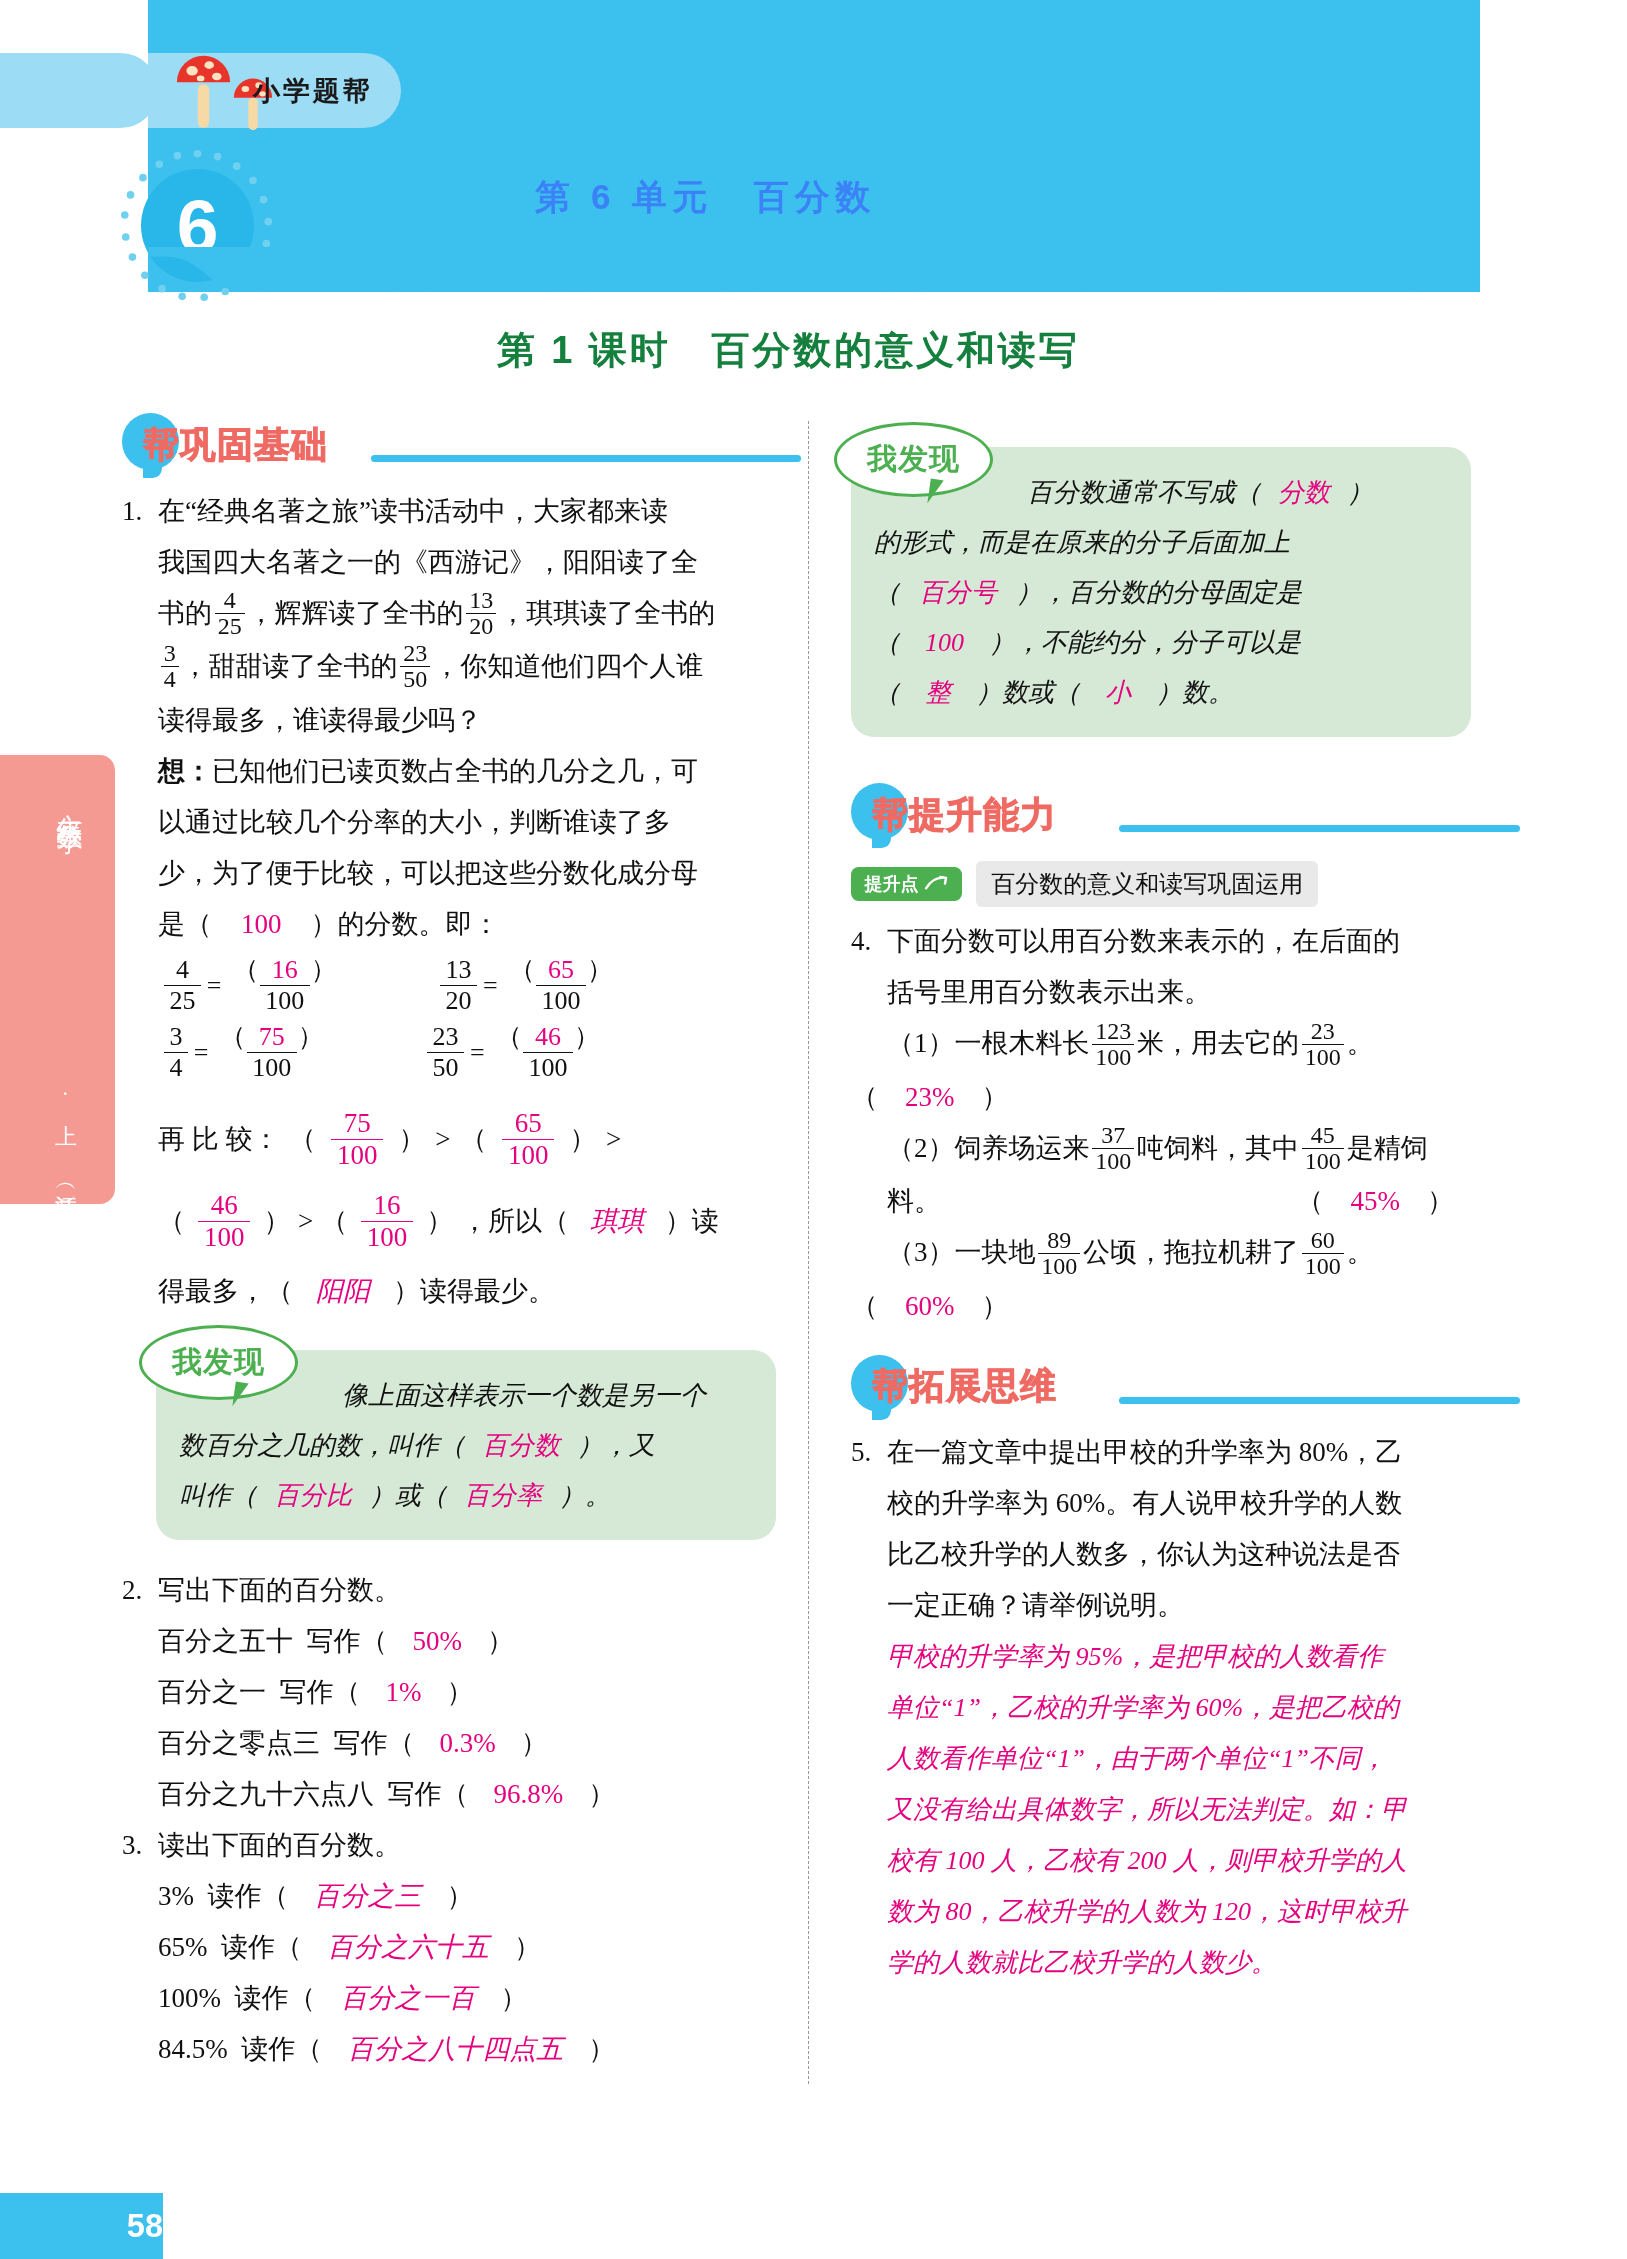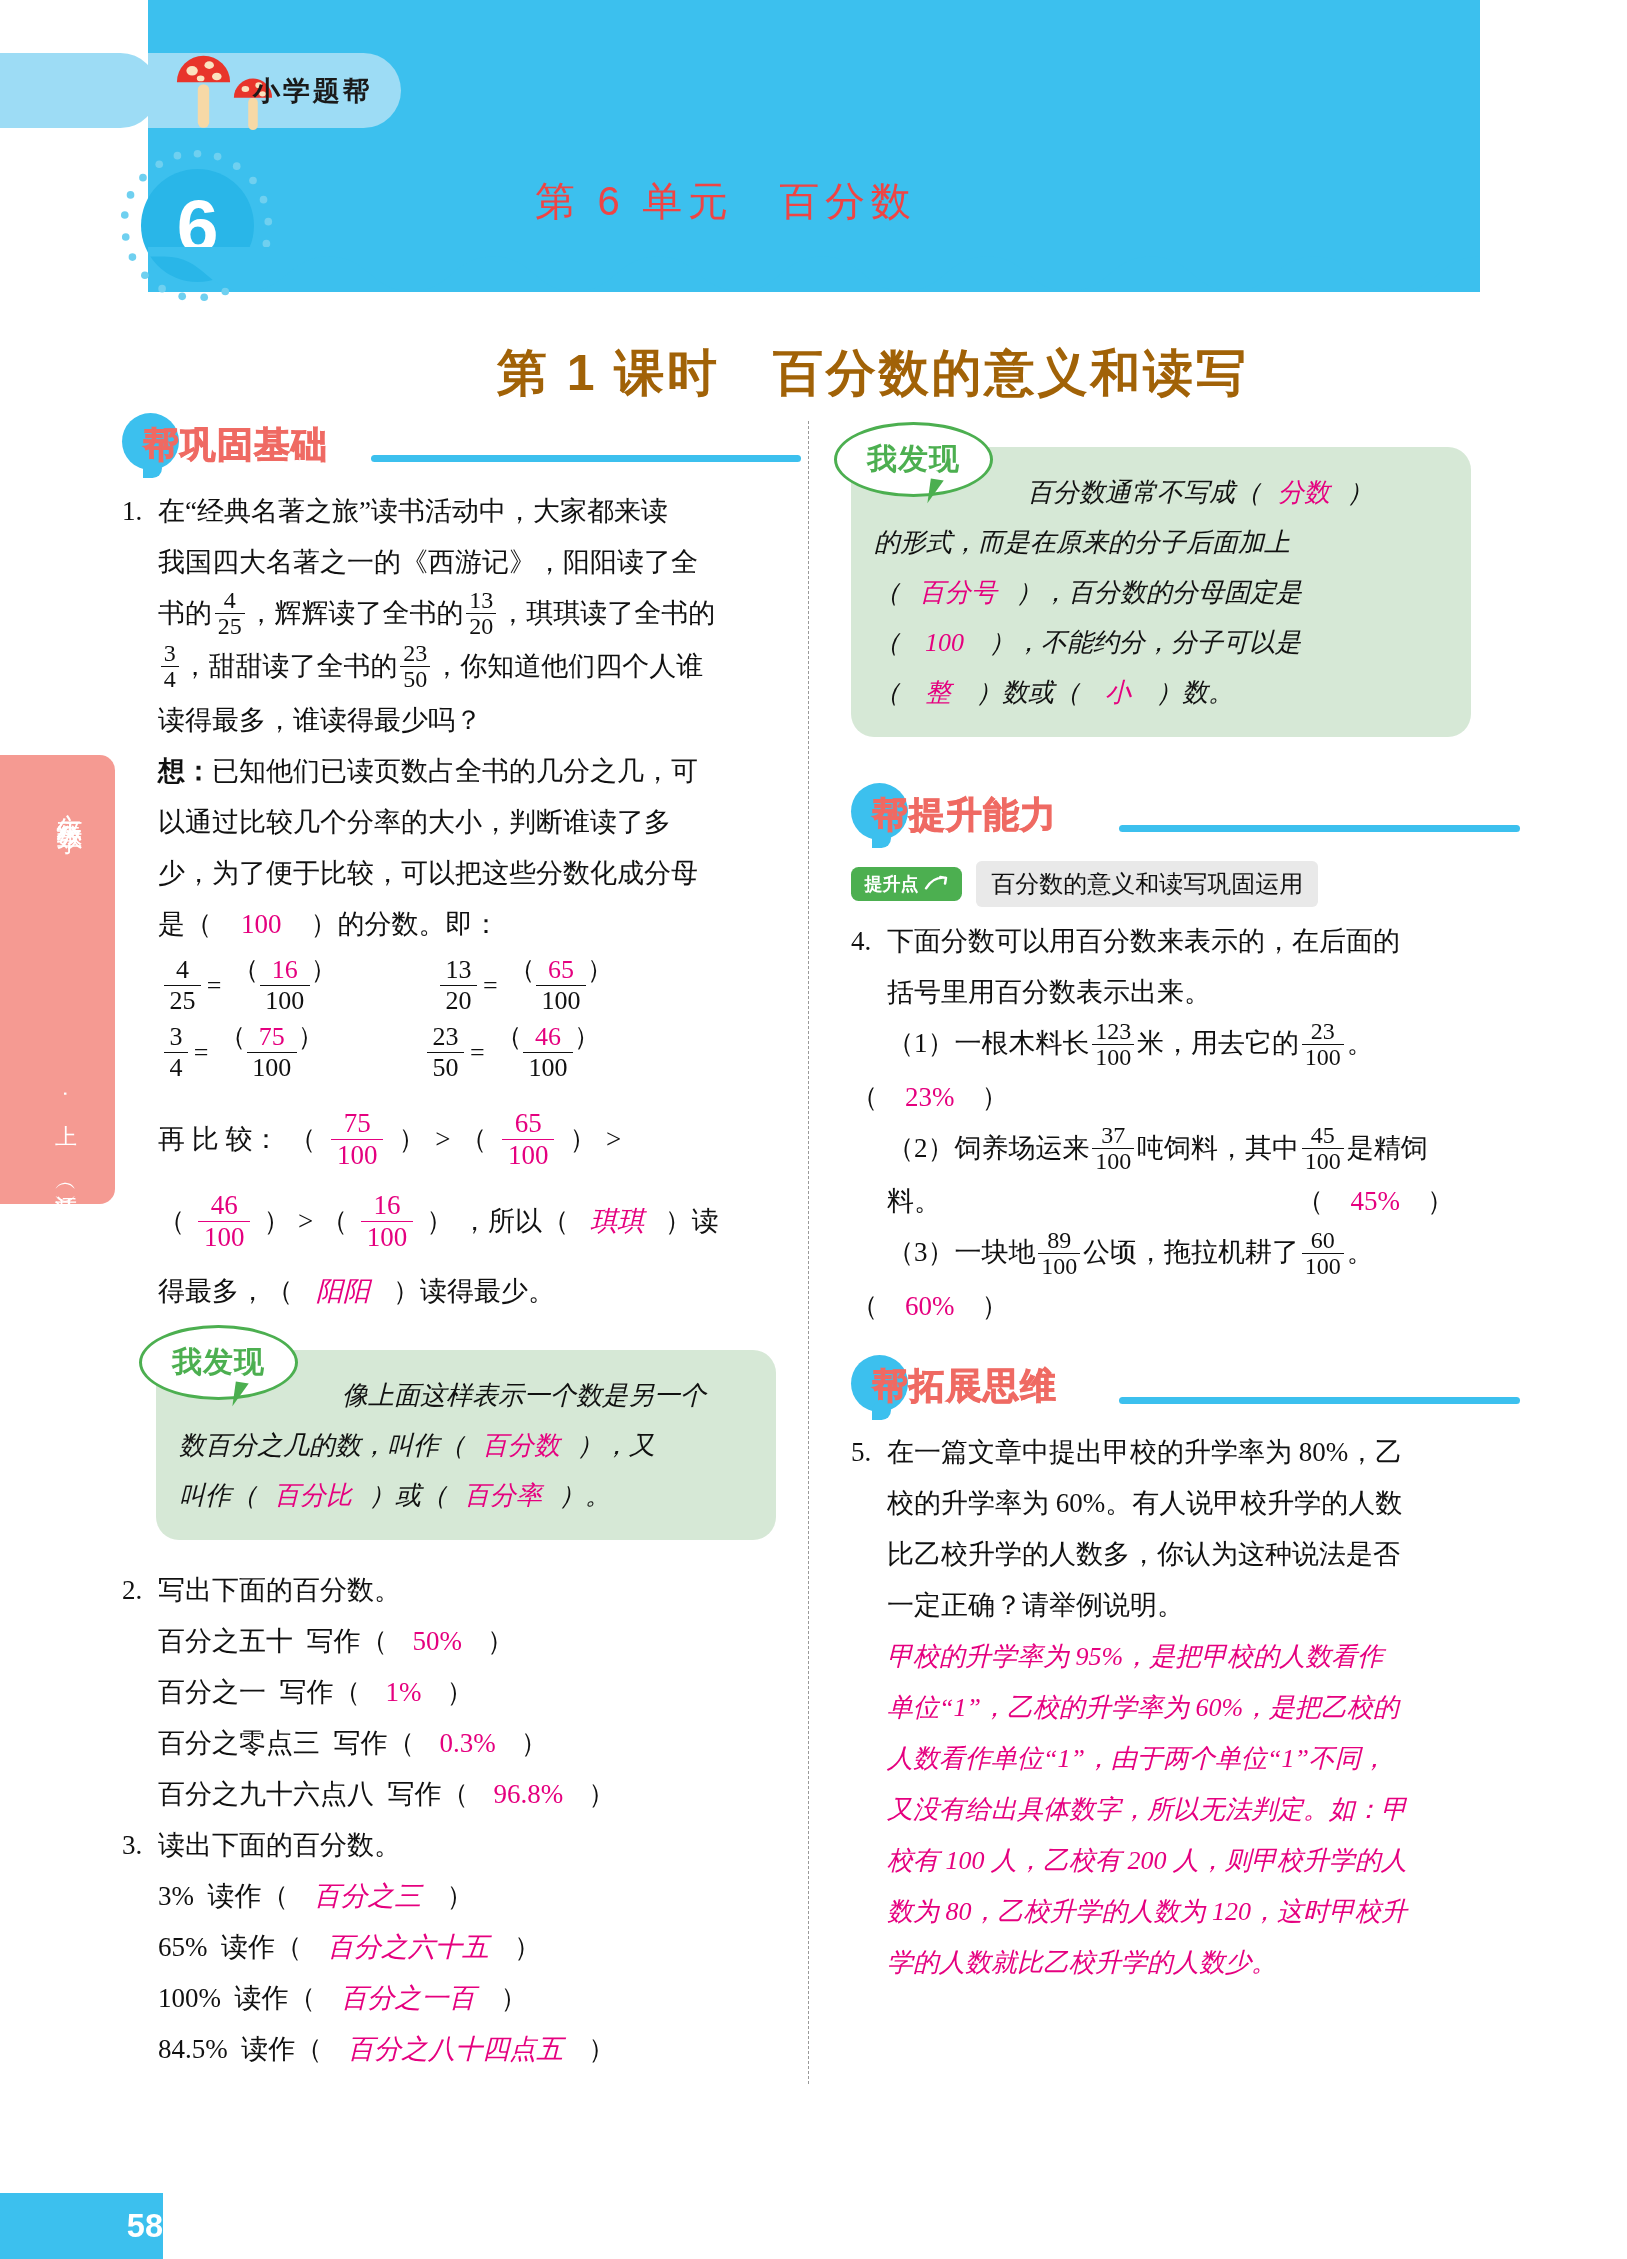--- a/index.html
+++ b/index.html
@@ -42,7 +42,7 @@
   .unit-title{
     position:absolute;left:535px;top:174px;
     font-family:"Liberation Sans","DejaVu Sans",sans-serif;
-    font-size:40px;font-weight:normal;color:#ef4444;letter-spacing:5.7px;
+    font-size:35px;font-weight:bold;color:#3b82f6;letter-spacing:5.7px;
   }
   .lesson-title{
     position:absolute;left:497px;top:340px;

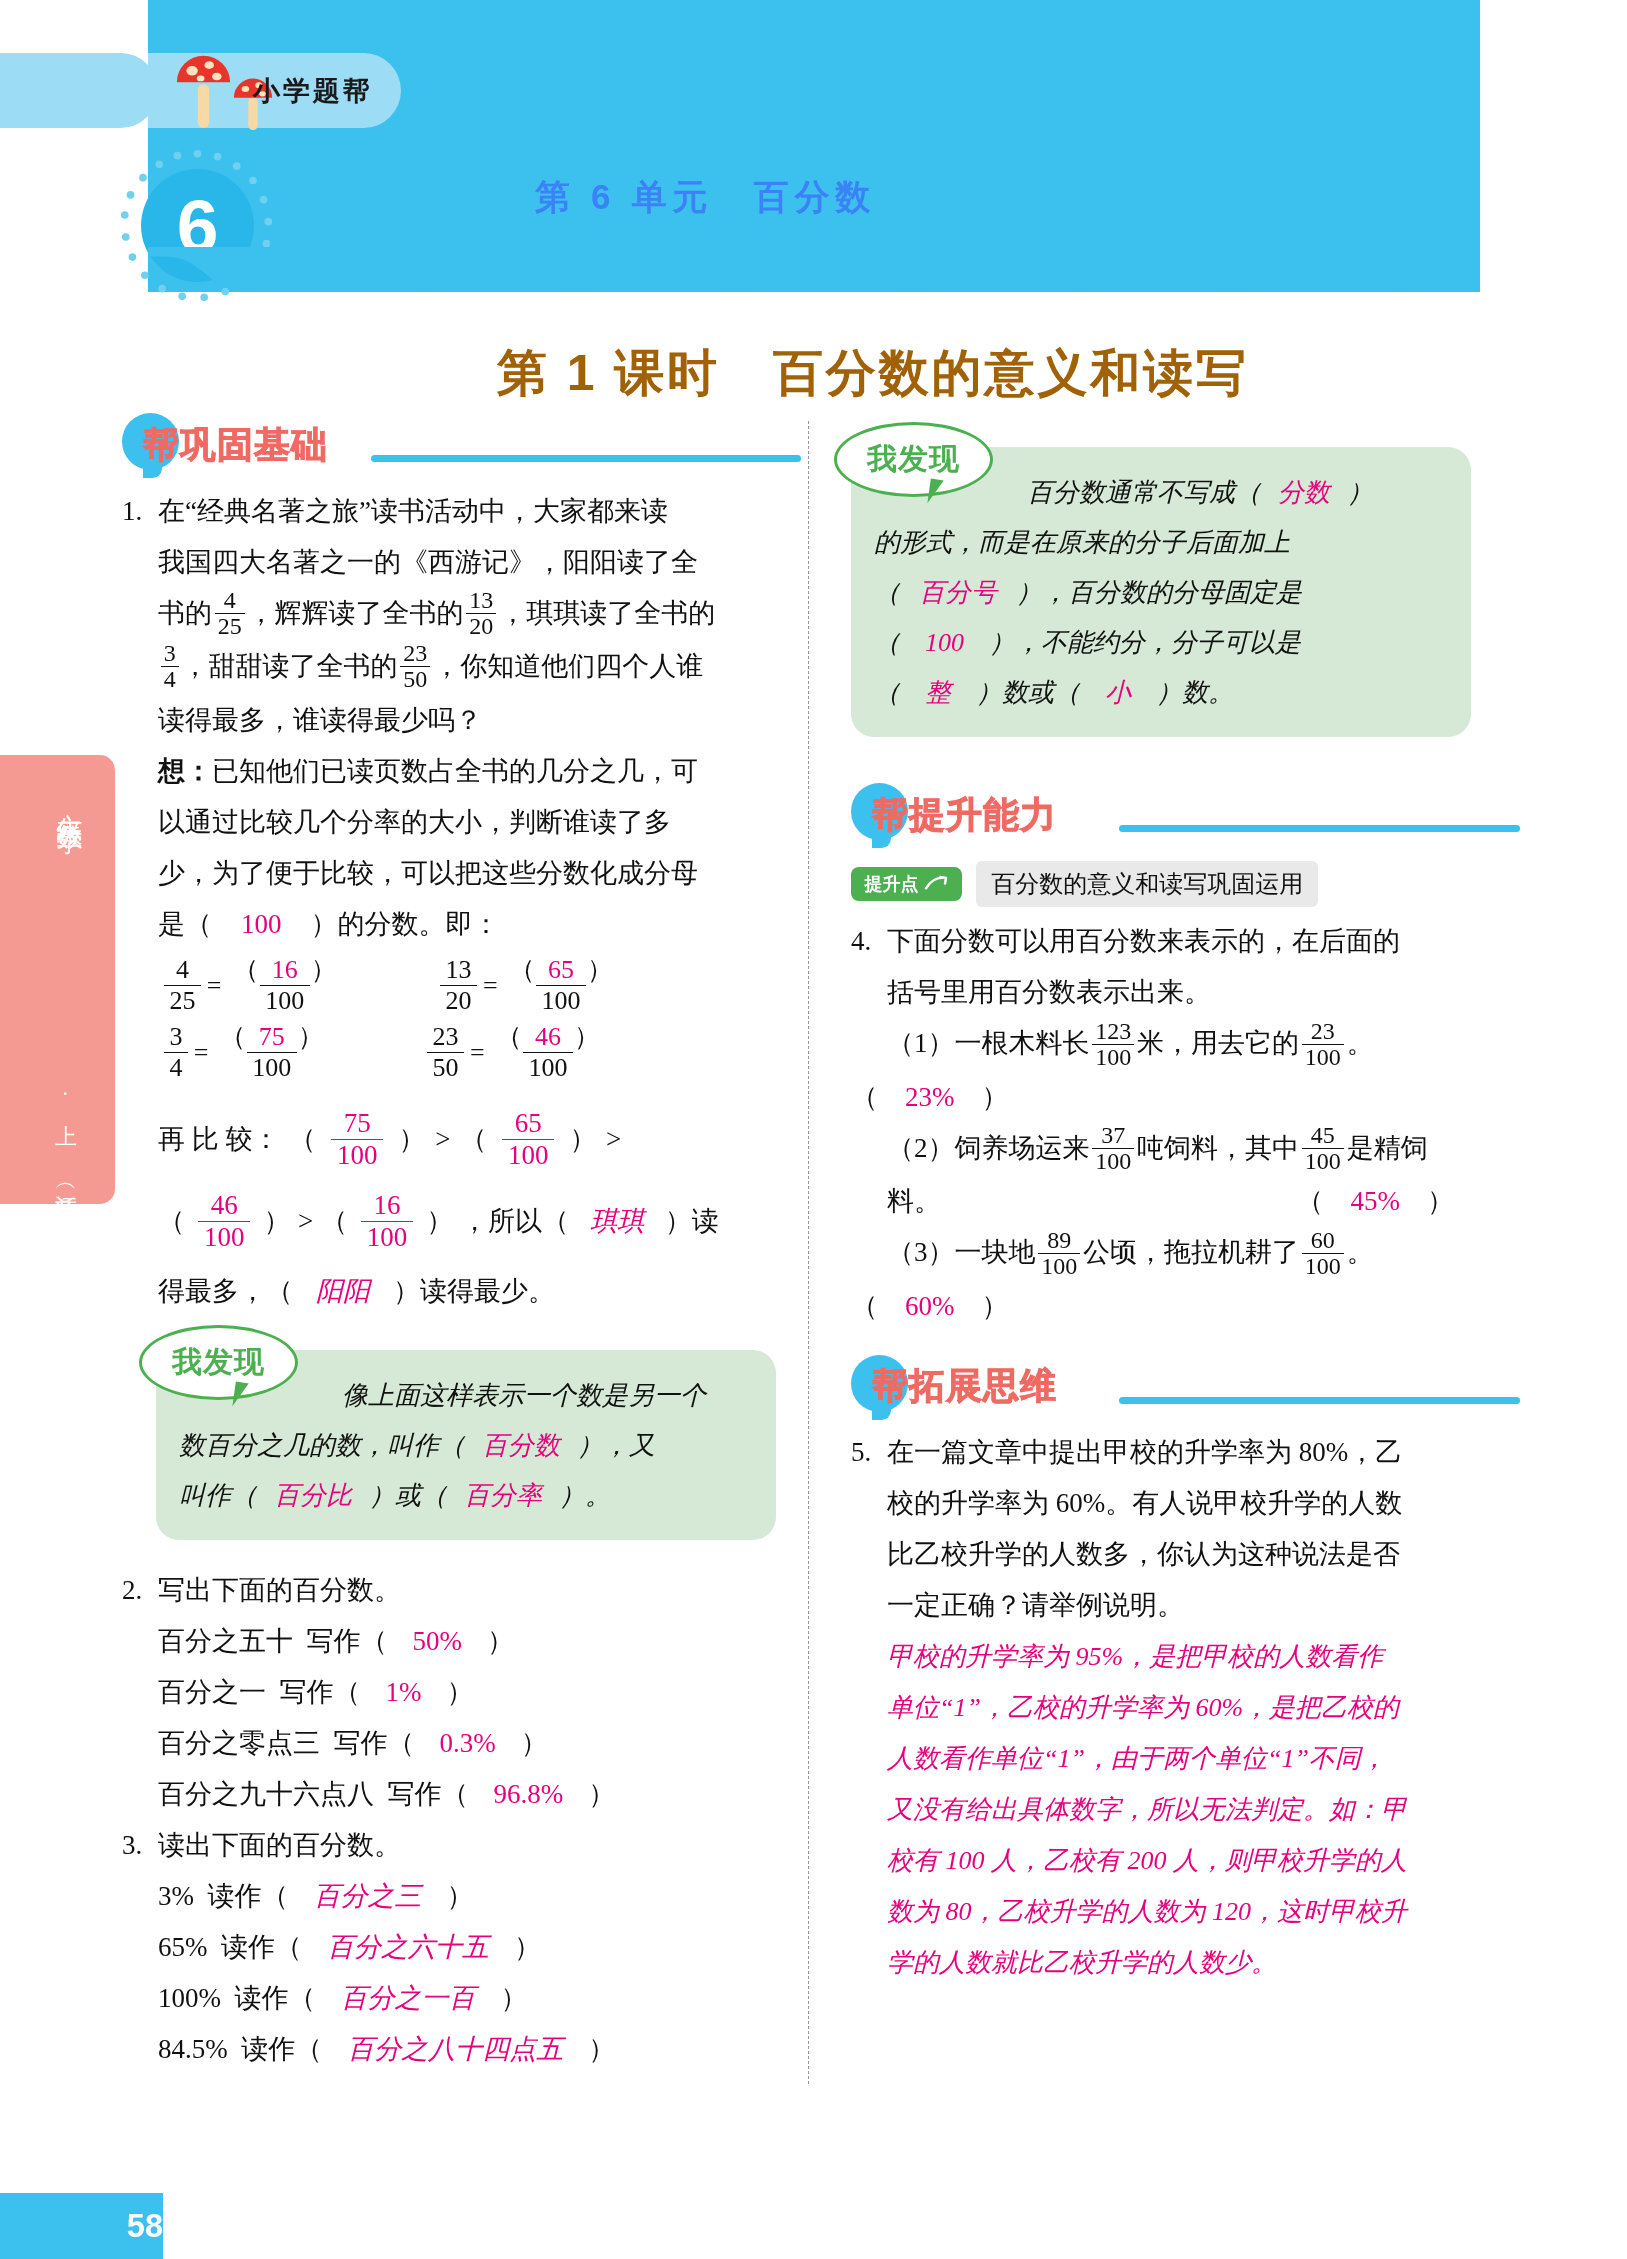--- a/index.html
+++ b/index.html
@@ -45,9 +45,9 @@
     font-size:35px;font-weight:bold;color:#3b82f6;letter-spacing:5.7px;
   }
   .lesson-title{
-    position:absolute;left:497px;top:340px;
-    font-family:"Liberation Sans","DejaVu Sans",sans-serif;
-    font-size:50px;font-weight:bold;color:#a16207;letter-spacing:2.9px;
+    position:absolute;left:497px;top:325px;
+    font-family:"Liberation Sans","DejaVu Sans",sans-serif;
+    font-size:38px;font-weight:bold;color:#15803d;letter-spacing:2.9px;
   }
   
   .side-tab{

